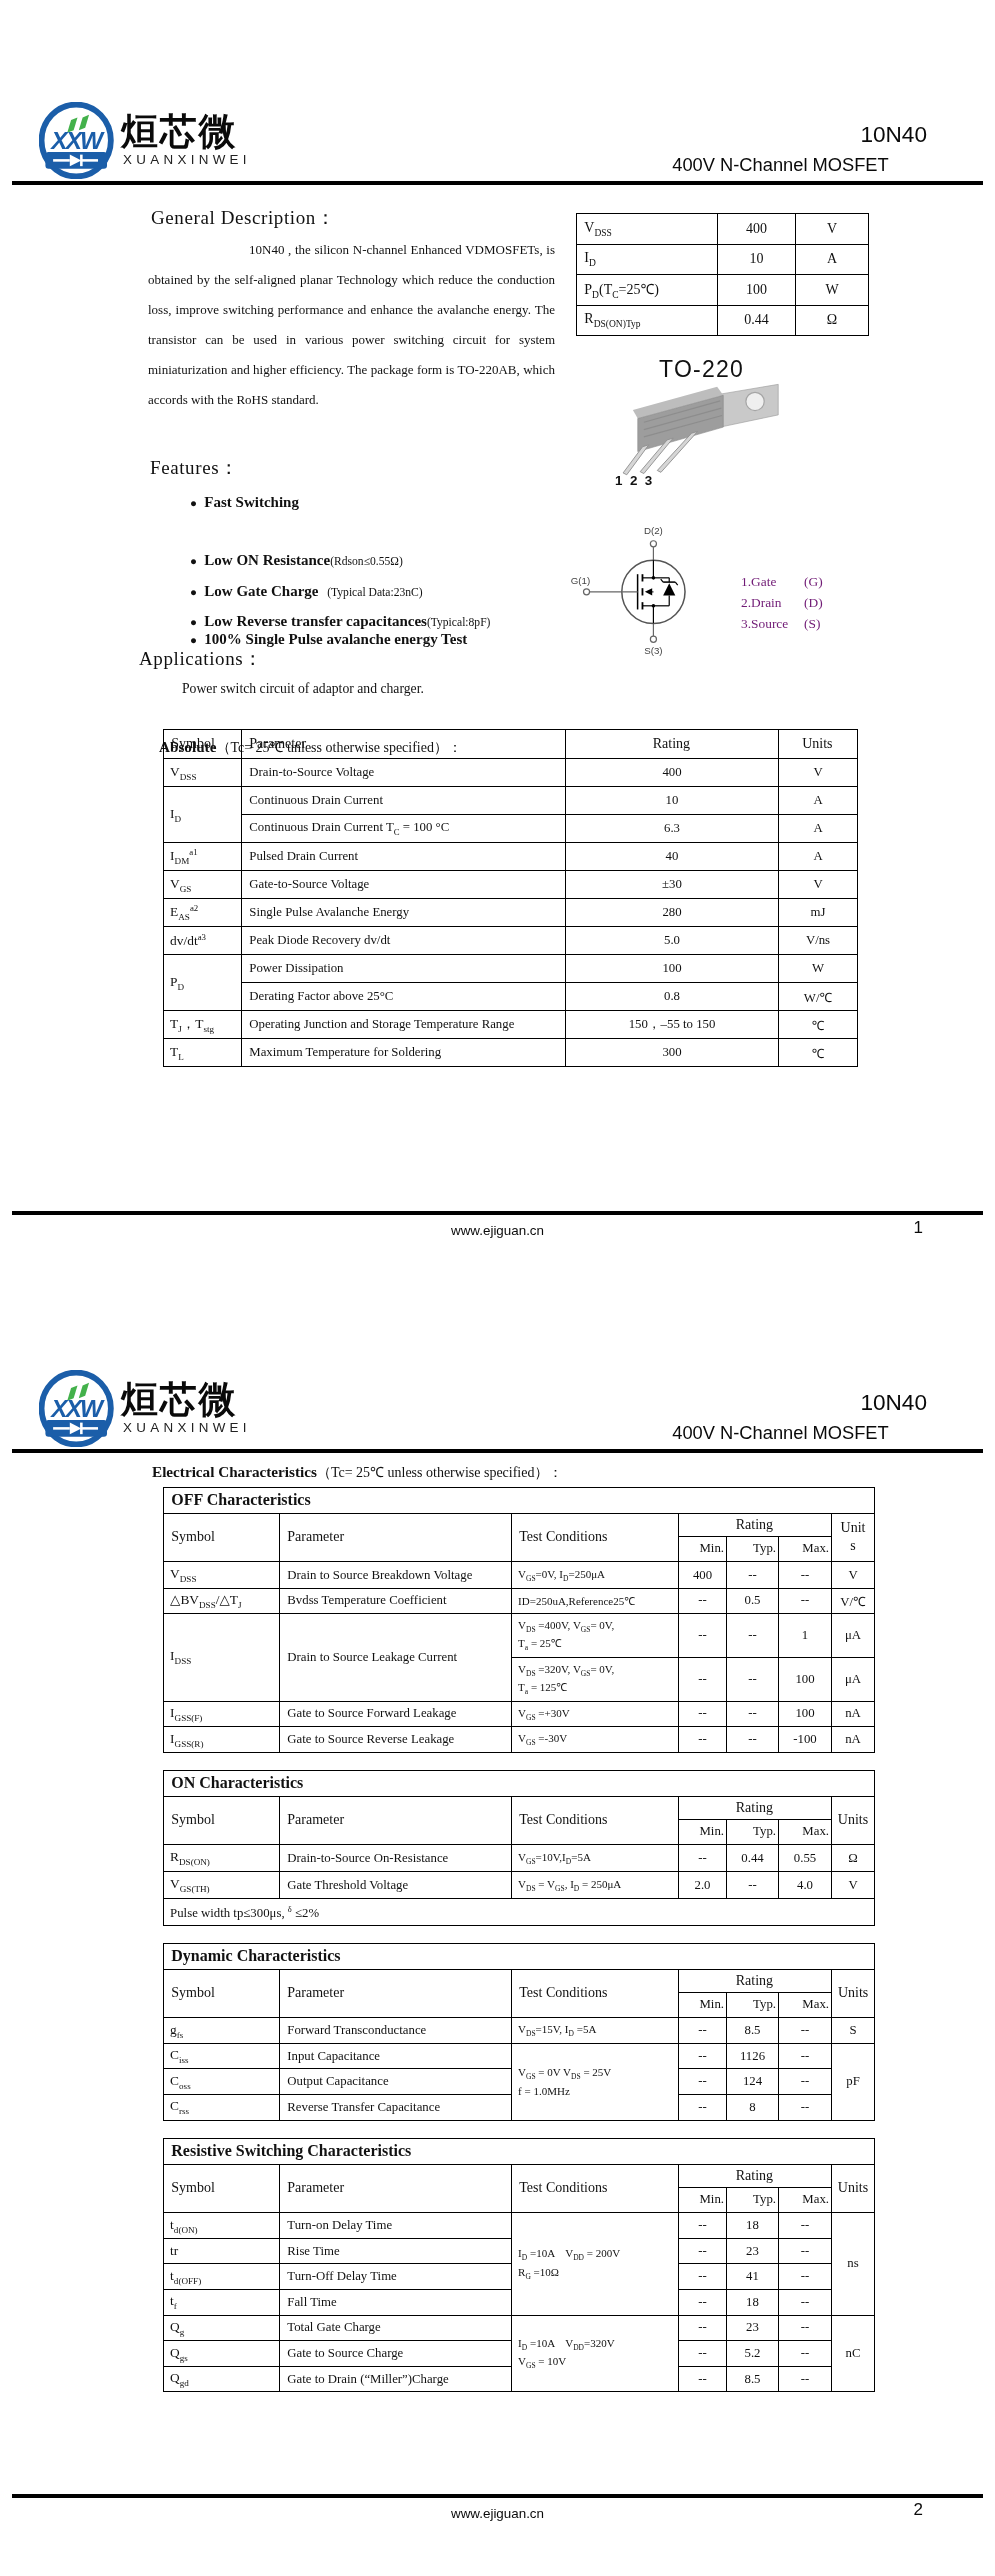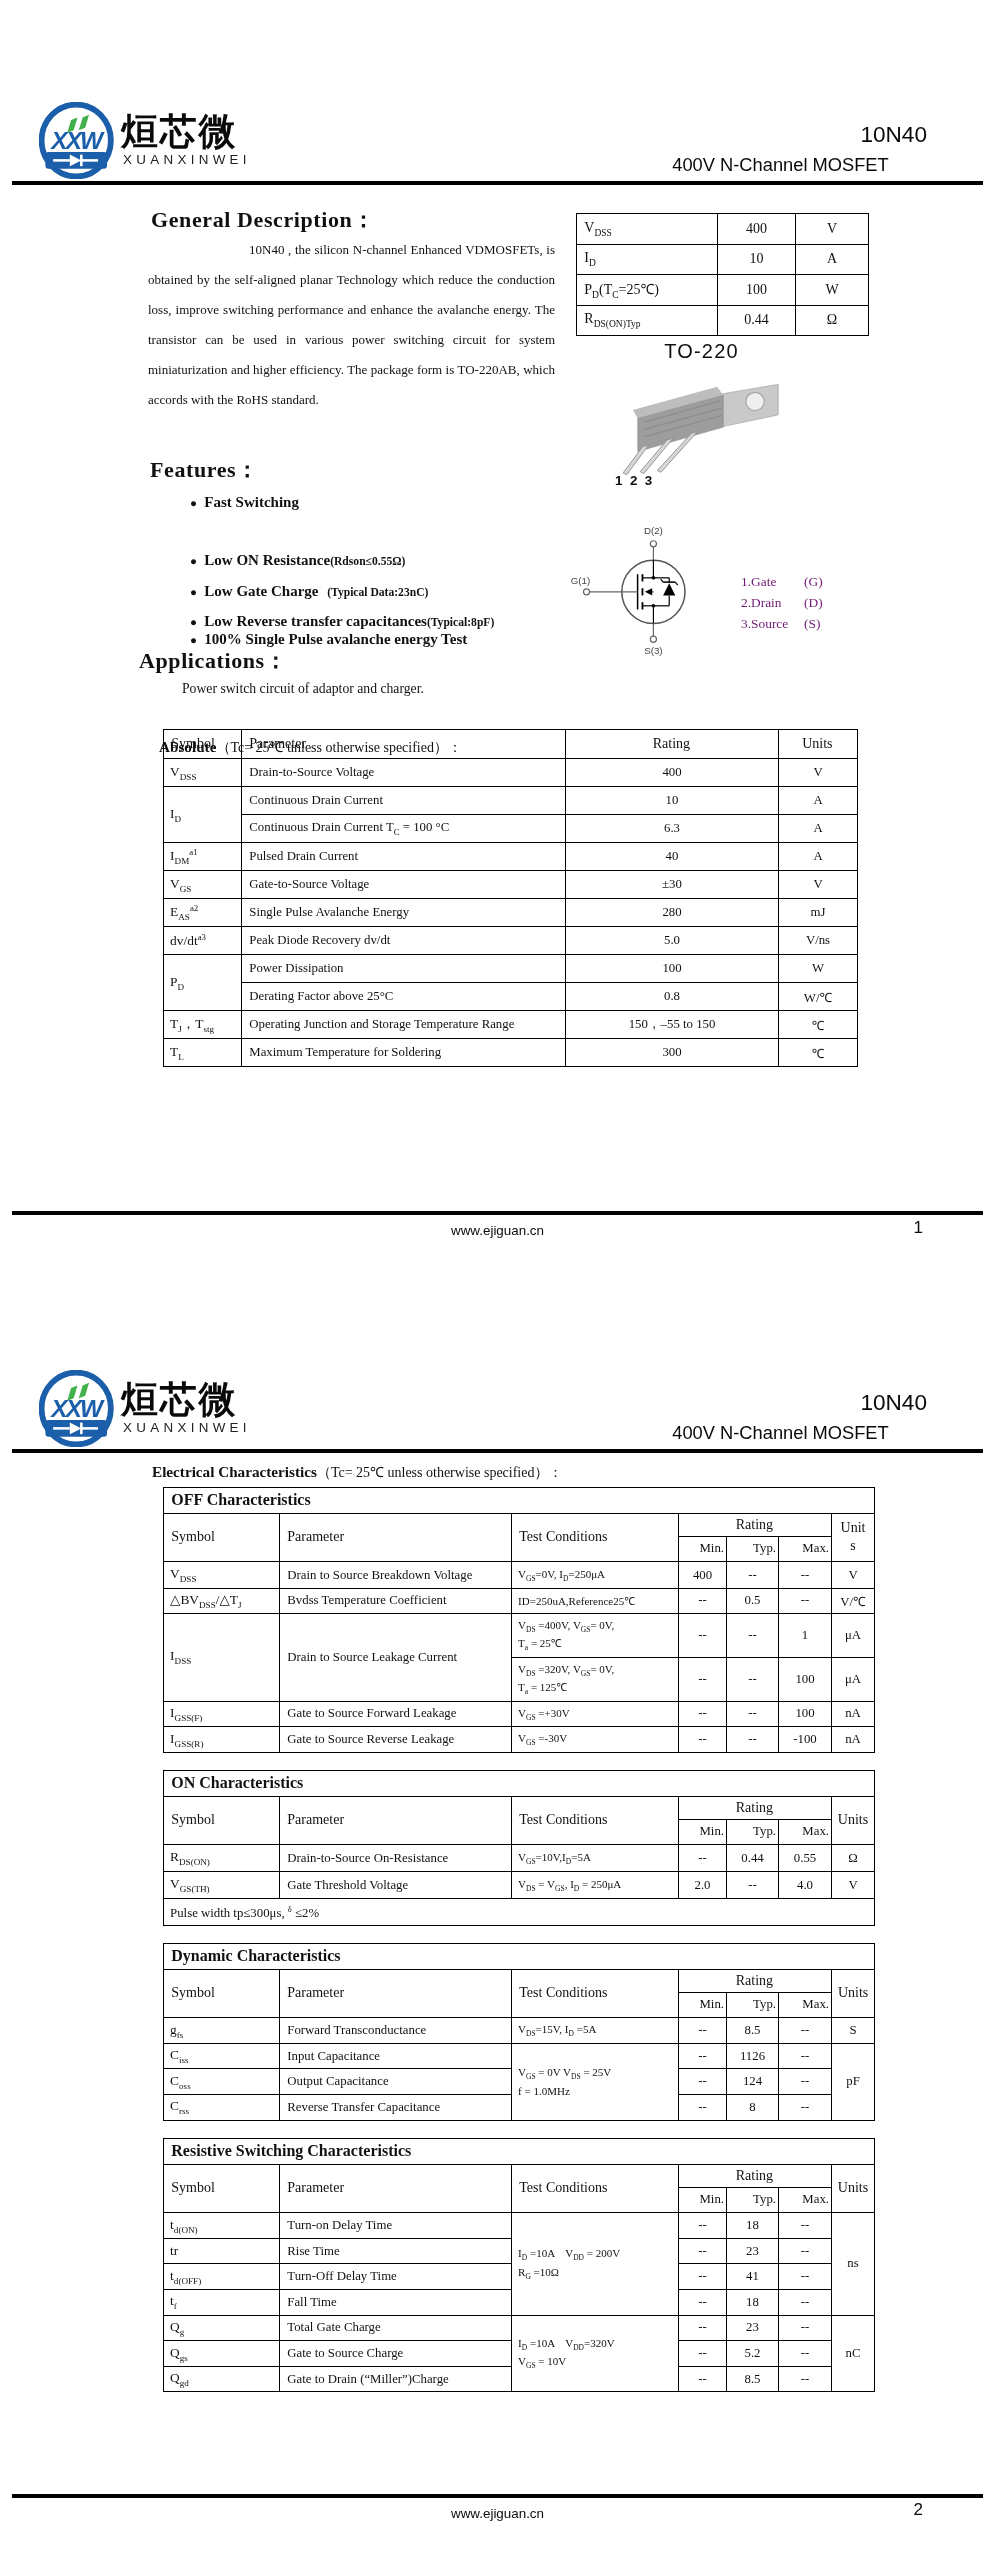--- a/index.html
+++ b/index.html
@@ -15,7 +15,7 @@
   .partno{font-family:"Liberation Sans",sans-serif;font-size:22.6px;color:#0a0a0a;text-align:right;width:183px;}
   .subtitle{font-family:"Liberation Sans",sans-serif;font-size:18.3px;color:#0a0a0a;text-align:center;width:293px;}
   
-  .h1{font-size:22px;font-weight:bold;letter-spacing:0.6px;}
+  .h1{font-size:19px;font-weight:normal;letter-spacing:0.6px;}
   .gd-body{width:407px;font-size:13px;line-height:30px;text-align:justify;text-indent:101px;}
   
   table{border-collapse:collapse;table-layout:fixed;color:#111;border-radius:22px;}

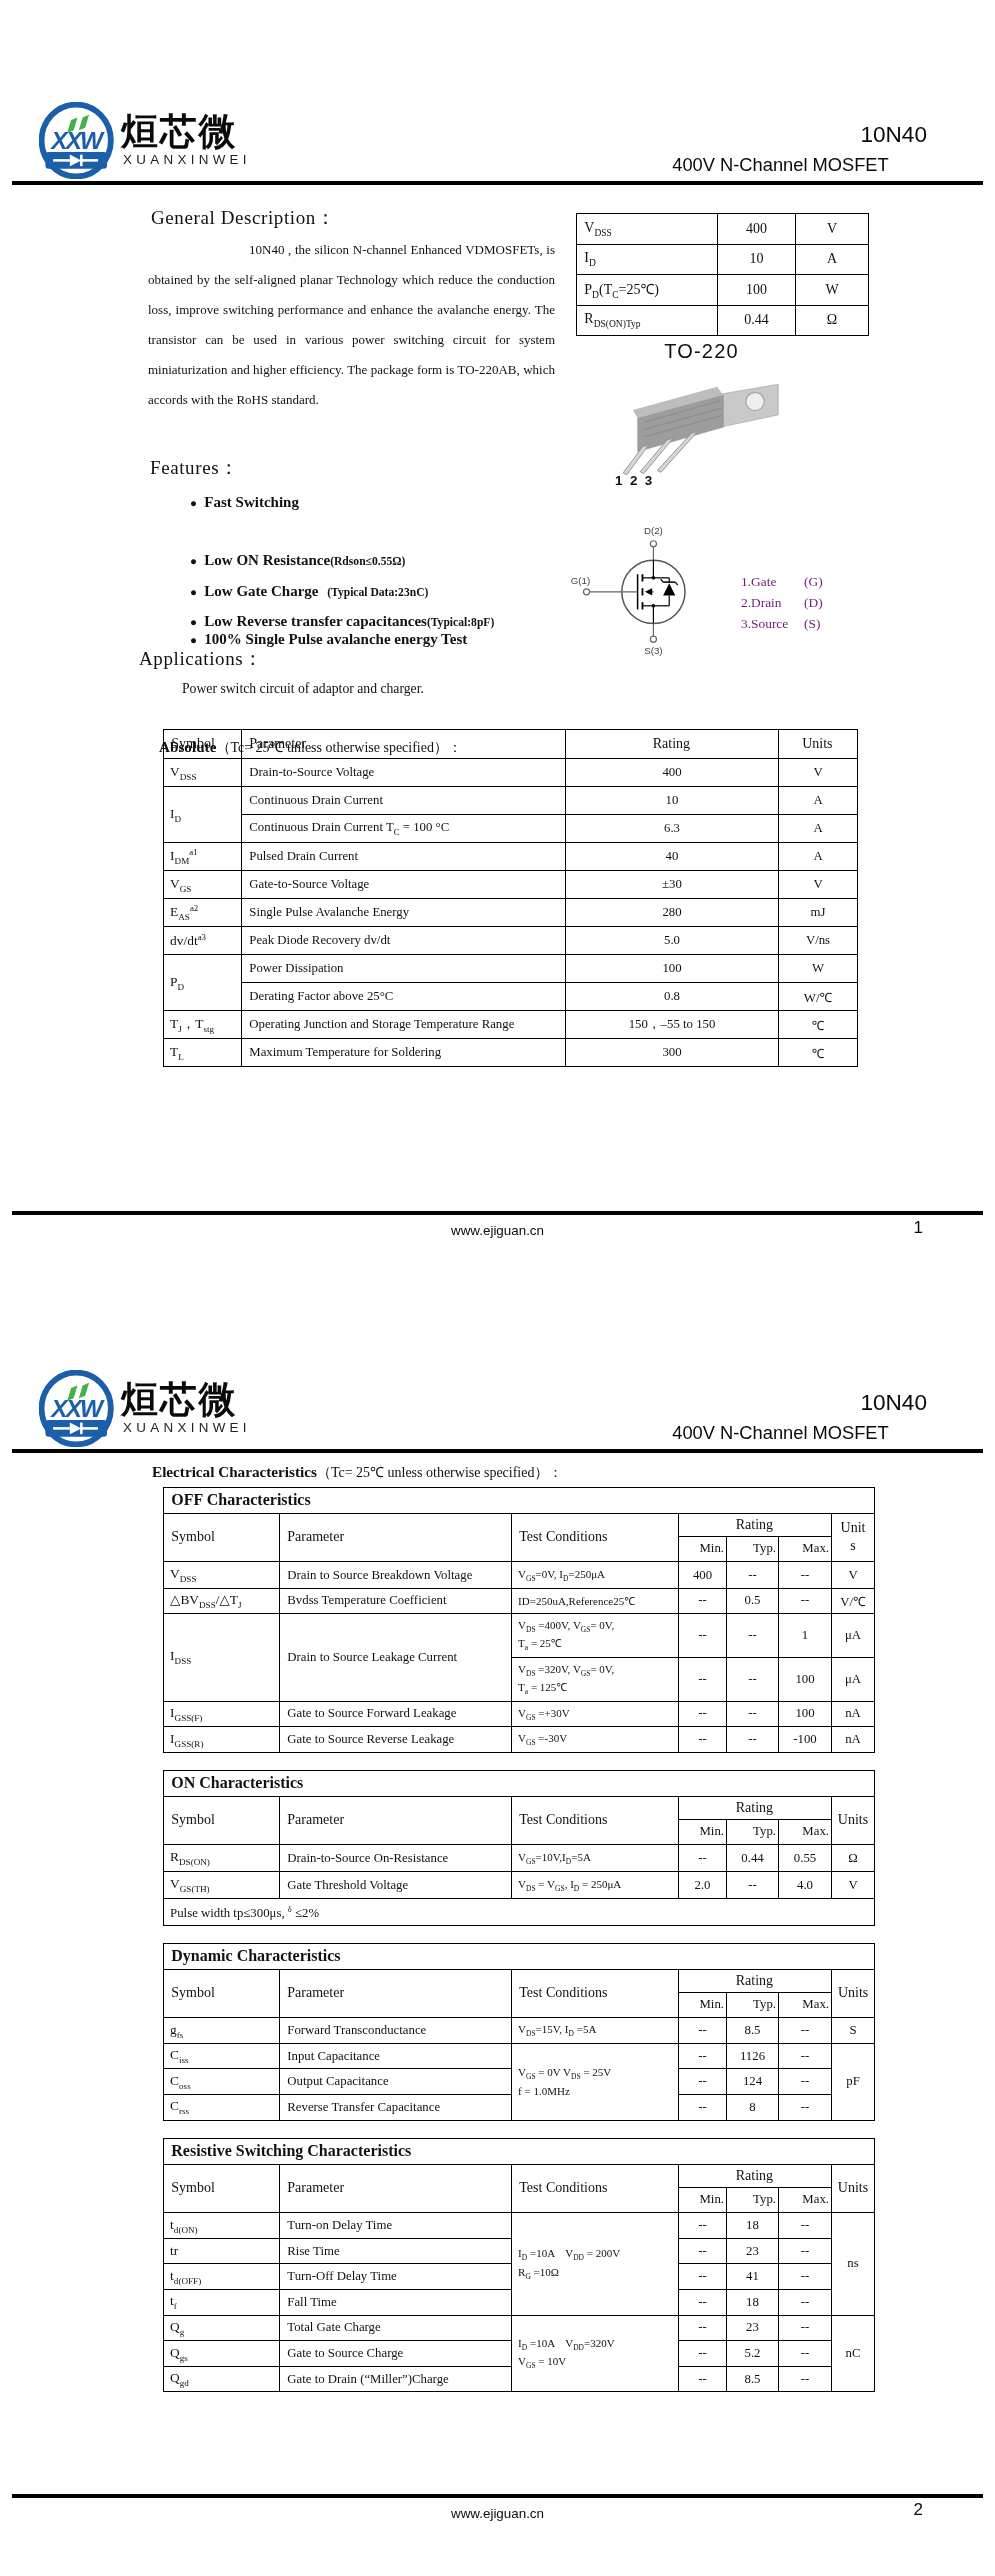--- a/index.html
+++ b/index.html
@@ -104,7 +104,7 @@
   </tbody>
     </table>
 
-  <div class="abs sans" style="left:610px;top:340px;width:183px;text-align:center;font-size:20px;letter-spacing:1.2px;">TO-220</div>
+  <div class="abs sans" style="left:610px;top:356px;width:183px;text-align:center;font-size:23px;letter-spacing:1.2px;">TO-220</div>
   <svg class="abs" style="left:595px;top:383px" width="226" height="98" viewBox="0 0 370 160">
     <polygon points="205,18 300,2 300,52 205,72" fill="#c9c9c9" stroke="#9b9b9b" stroke-width="1"></polygon>
     <circle cx="262" cy="30" r="15" fill="#efefef" stroke="#a5a5a5" stroke-width="2"></circle>

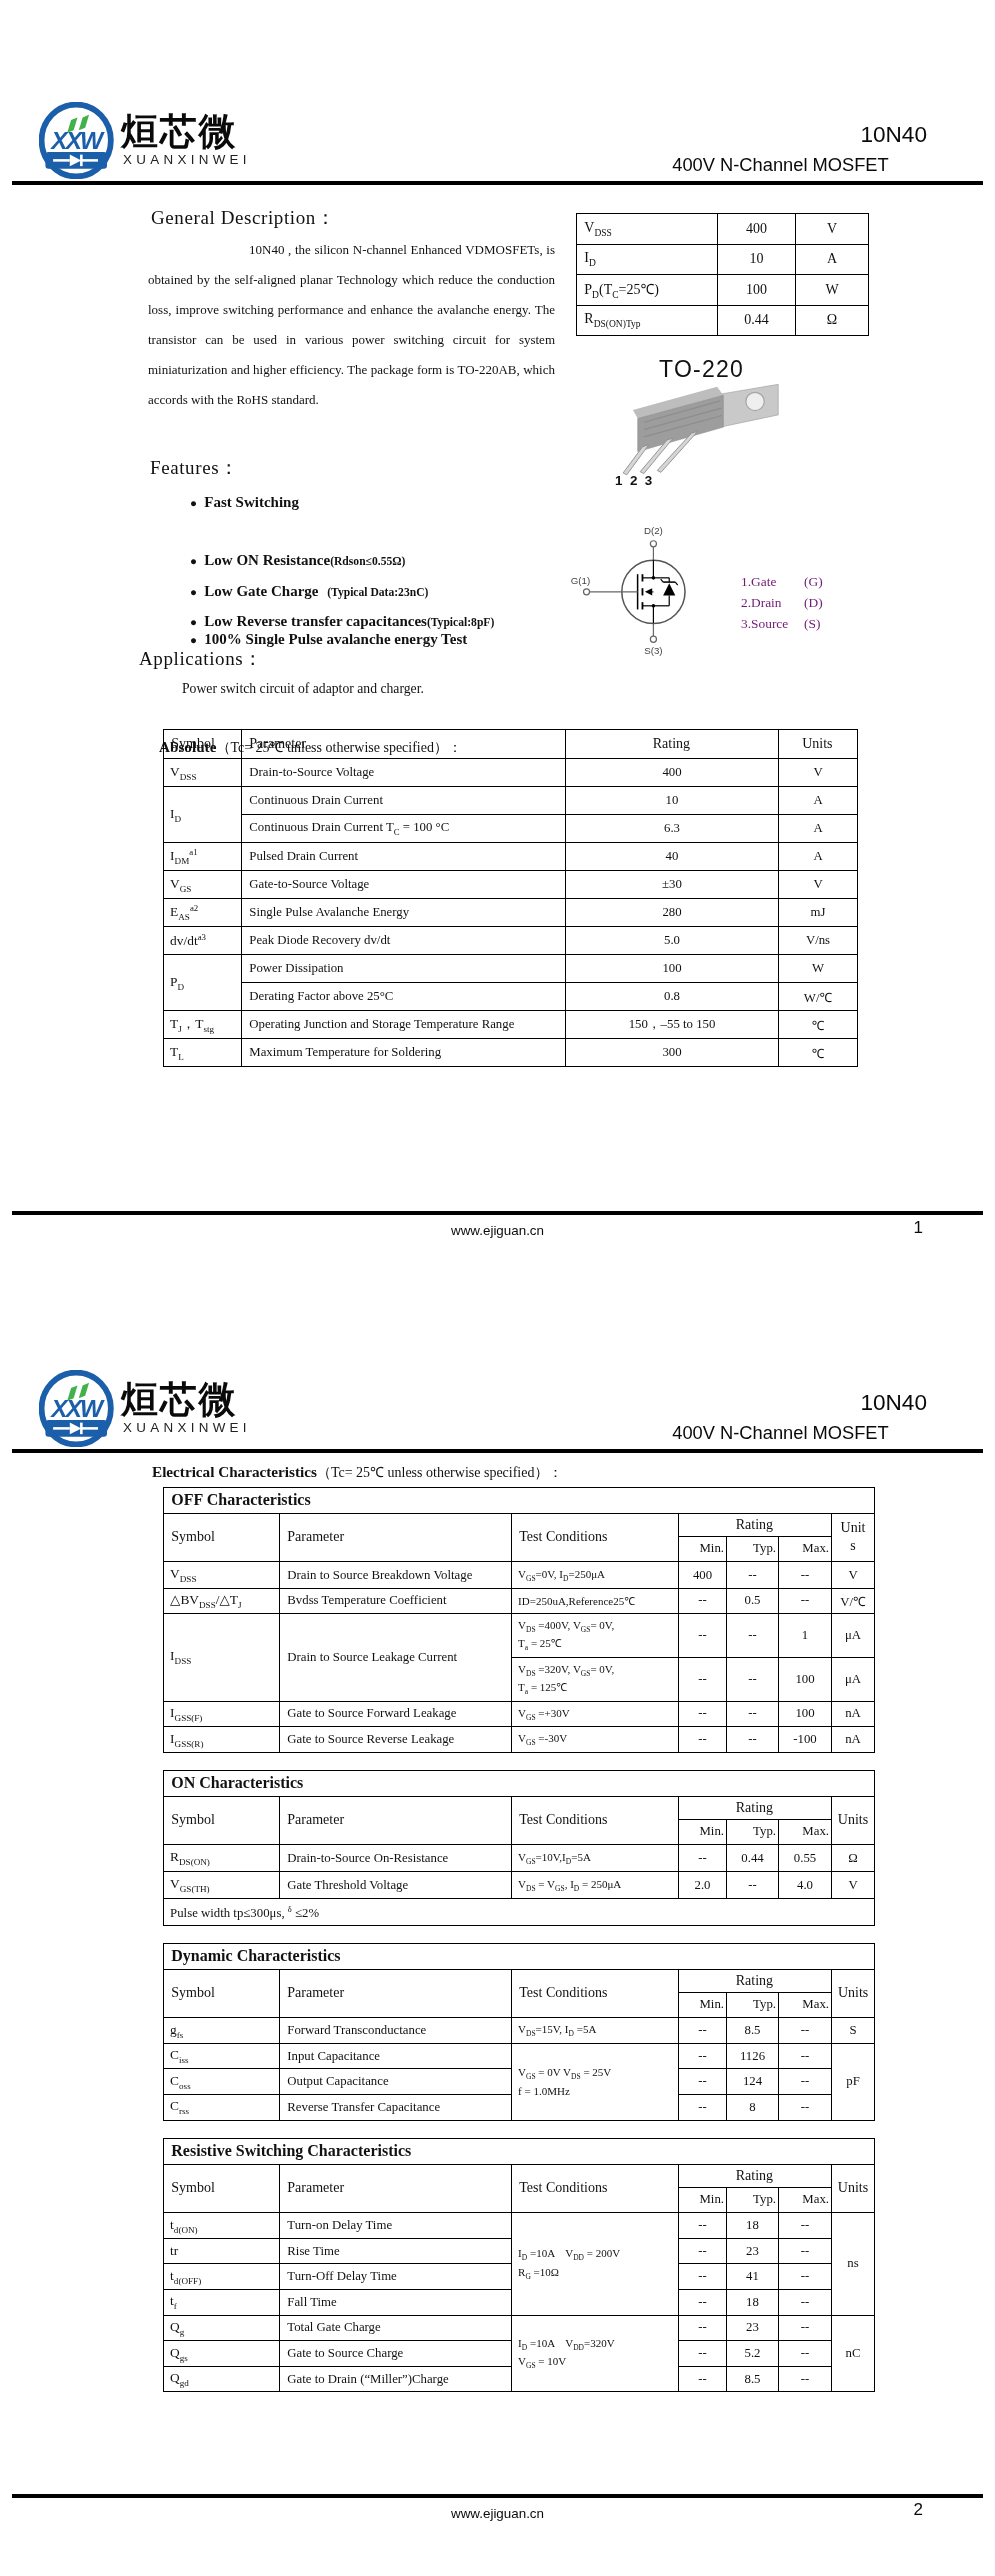--- a/index.html
+++ b/index.html
@@ -42,7 +42,7 @@
   .feat-item{display:flex;align-items:baseline;}
   .feat-bullet{font-size:11.6px;margin-right:7.3px;}
   .feat-main{font-size:15px;font-weight:bold;}
-  .feat-note{font-size:11.6px;font-weight:bold;white-space:pre-wrap;margin-top:24px;}
+  .feat-note{font-size:11.6px;font-weight:normal;white-space:pre-wrap;margin-top:24px;}
   
   .pinrow{font-family:Liberation Serif, serif;font-size:13.4px;color:#701a75;line-height:21px;}
   .pinrow .n{display:inline-block;width:63px;}

